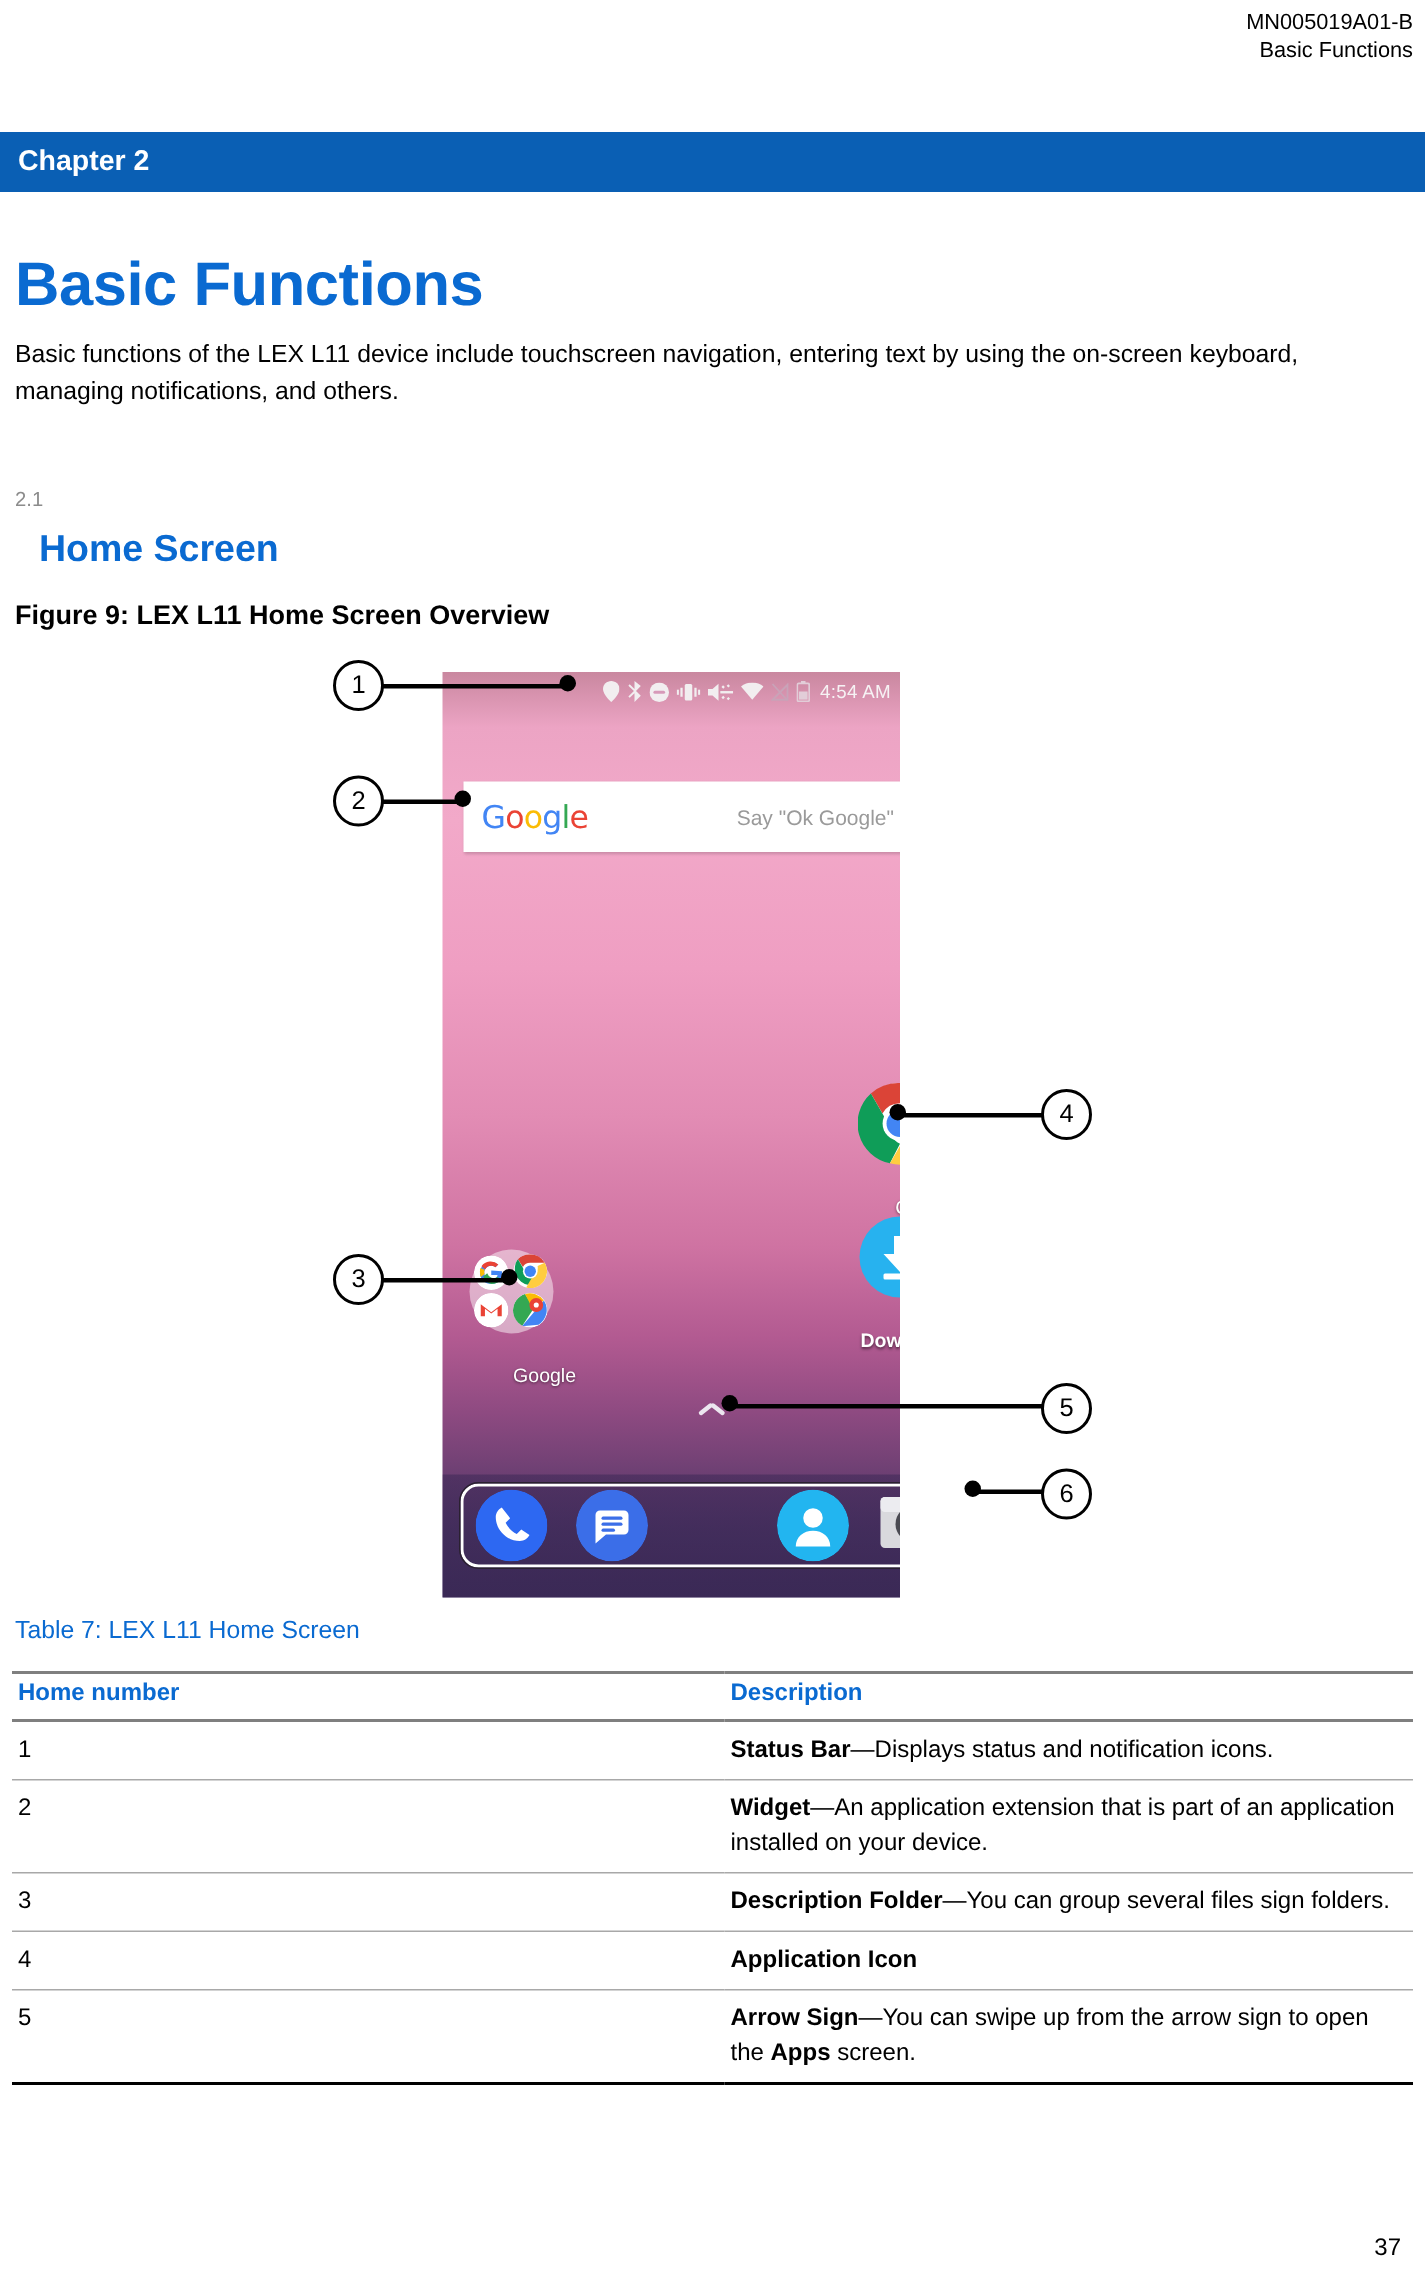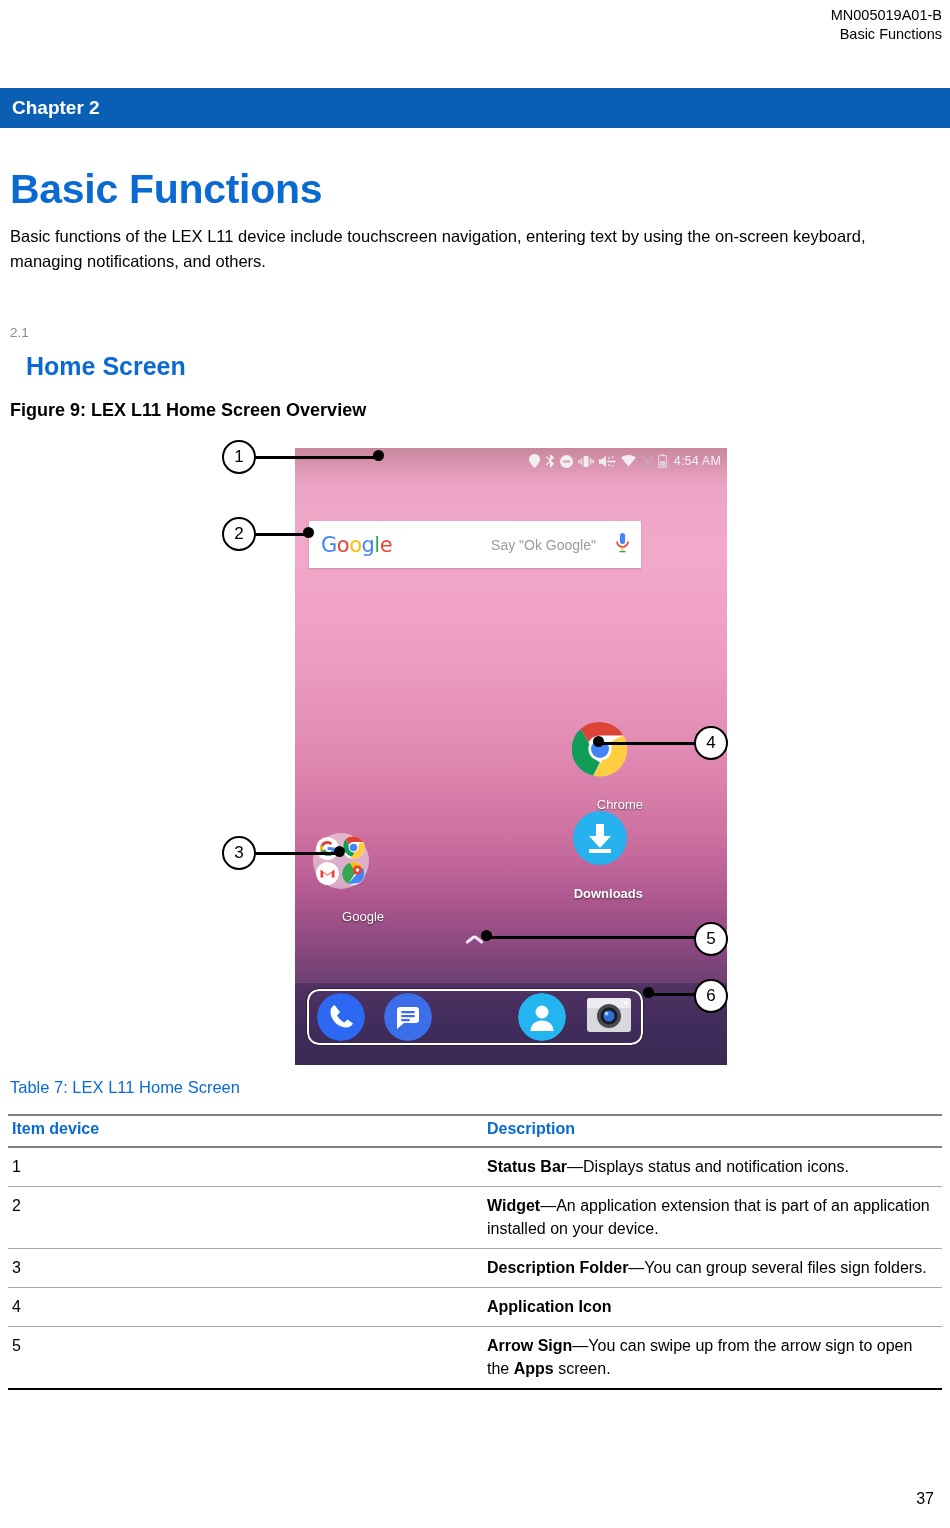--- a/index.html
+++ b/index.html
@@ -99,7 +99,7 @@
     position: absolute;
     left: 295px;
     top: 20px;
-    width: 432px;
+    width: 305px;
     height: 617px;
     background: linear-gradient(180deg,
         #c9879f 0%,

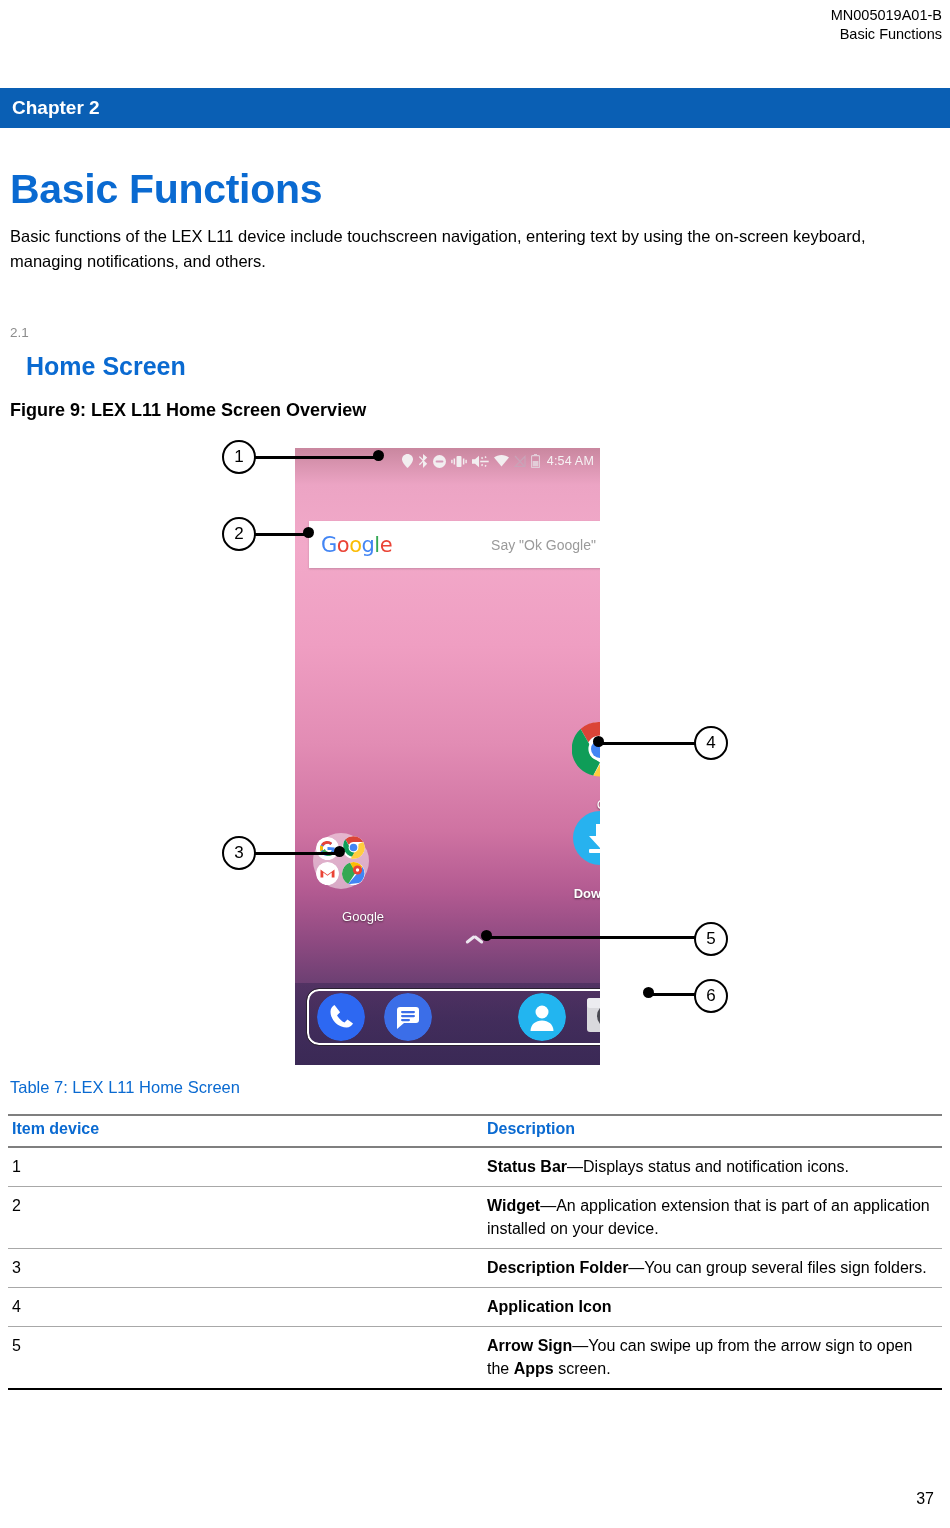--- a/index.html
+++ b/index.html
@@ -565,7 +565,7 @@
 <table class="t7">
   <thead>
     <tr>
-      <th class="col-num">Item device</th>
+      <th class="col-num">Home number</th>
       <th>Description</th>
     </tr>
   </thead>

